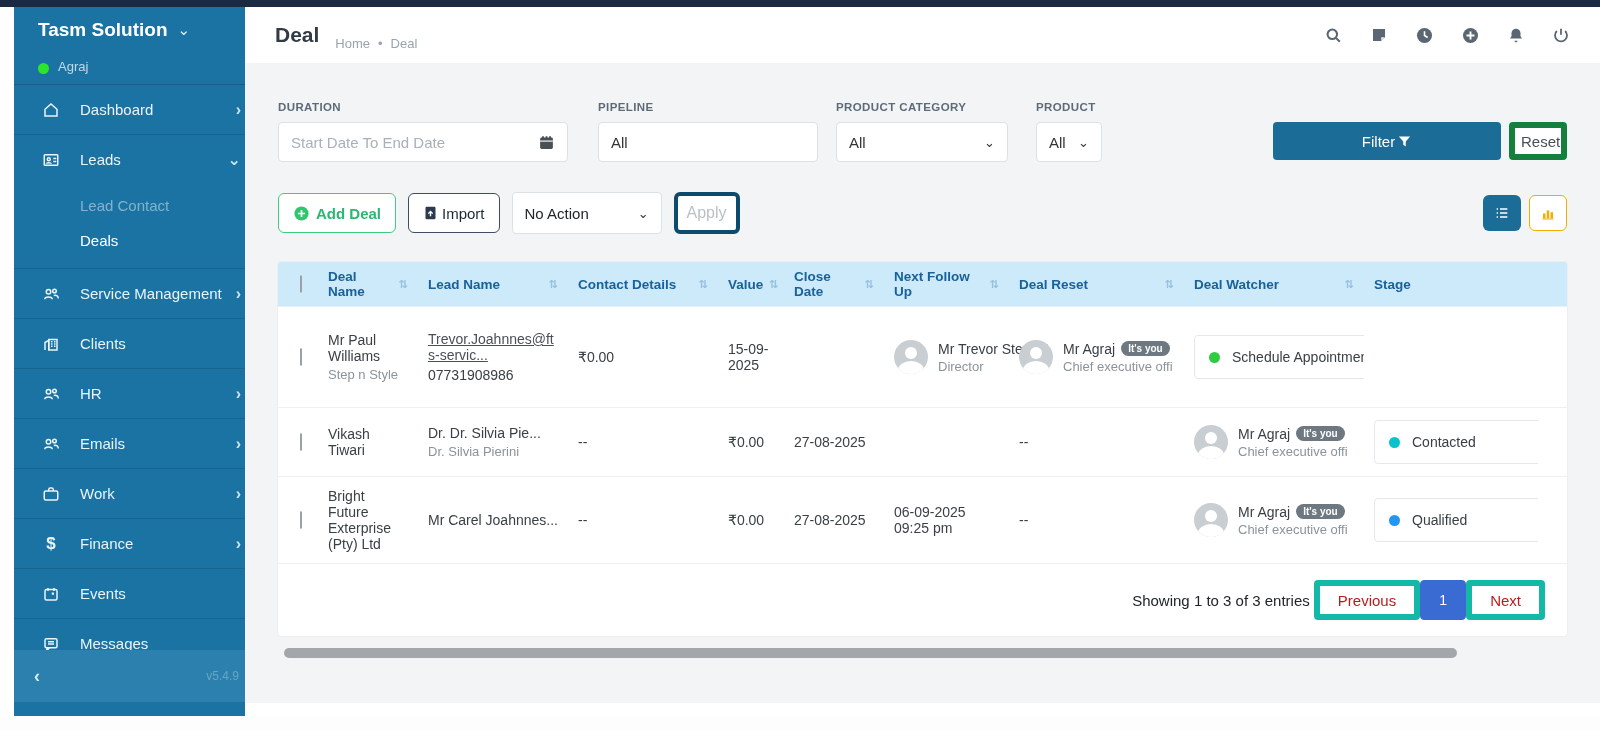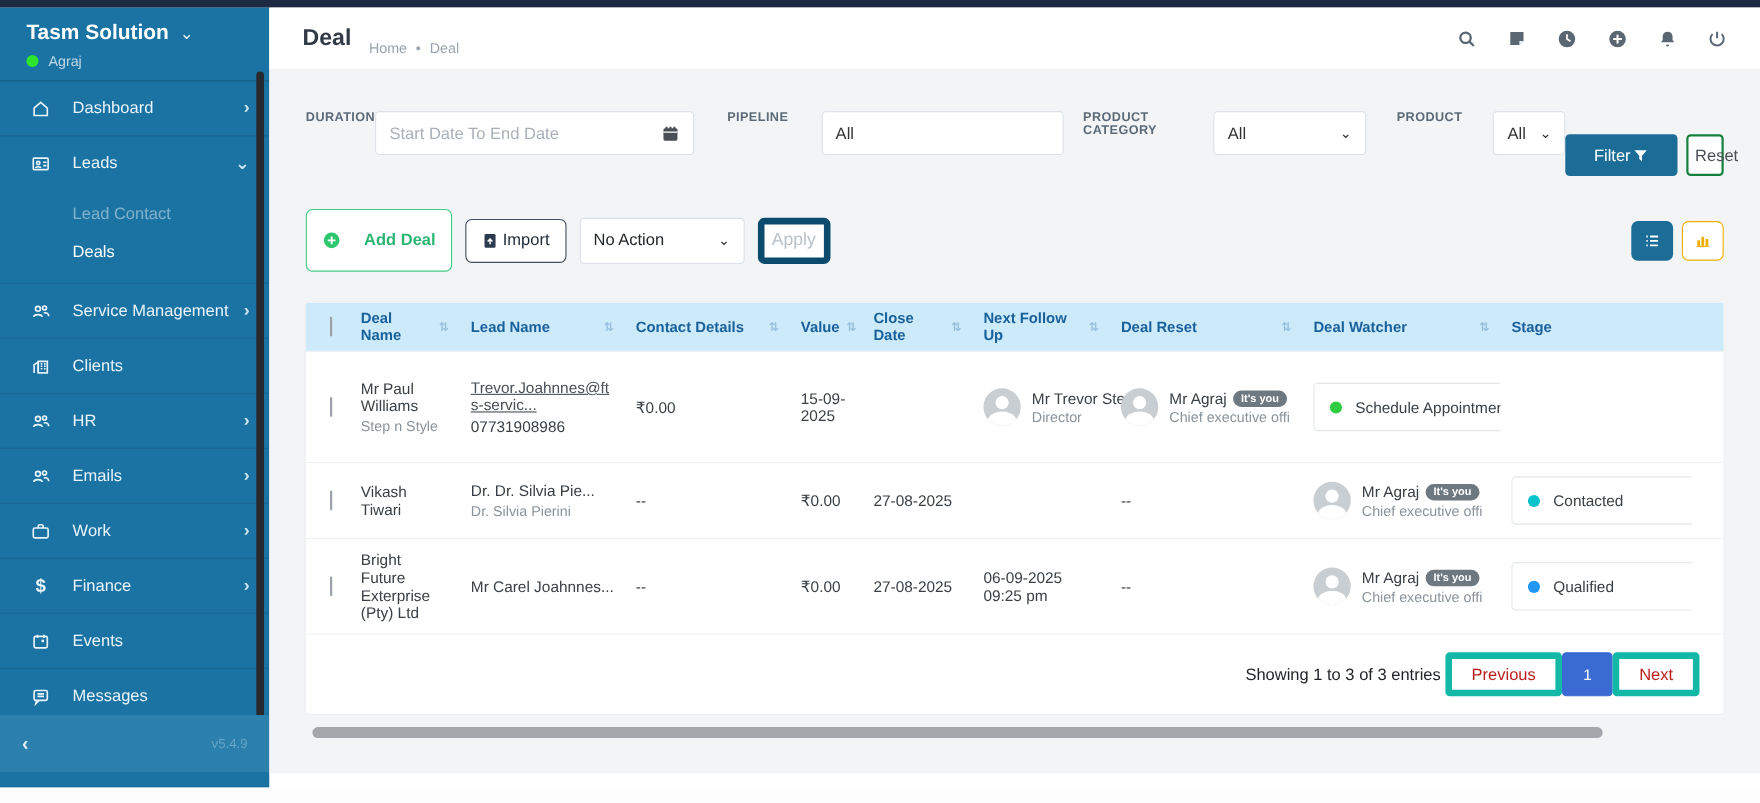--- a/index.html
+++ b/index.html
@@ -11,7 +11,7 @@
   .topstrip{position:absolute;left:0;top:0;width:100%;height:7px;background:#1c2942;}
 
   
-  .sidebar{position:absolute;left:0;top:7px;width:245px;height:709px;background:#1a73a3;overflow:hidden;}
+  .sidebar{position:absolute;left:14px;top:7px;width:245px;height:709px;background:#1a73a3;overflow:hidden;}
   .brand{padding:12px 0 10px 24px;}
   .brand-row{display:flex;align-items:center;gap:10px;color:#fff;font-size:19px;font-weight:bold;}
   .brand-chev{font-size:15px;font-weight:normal;opacity:.9;}

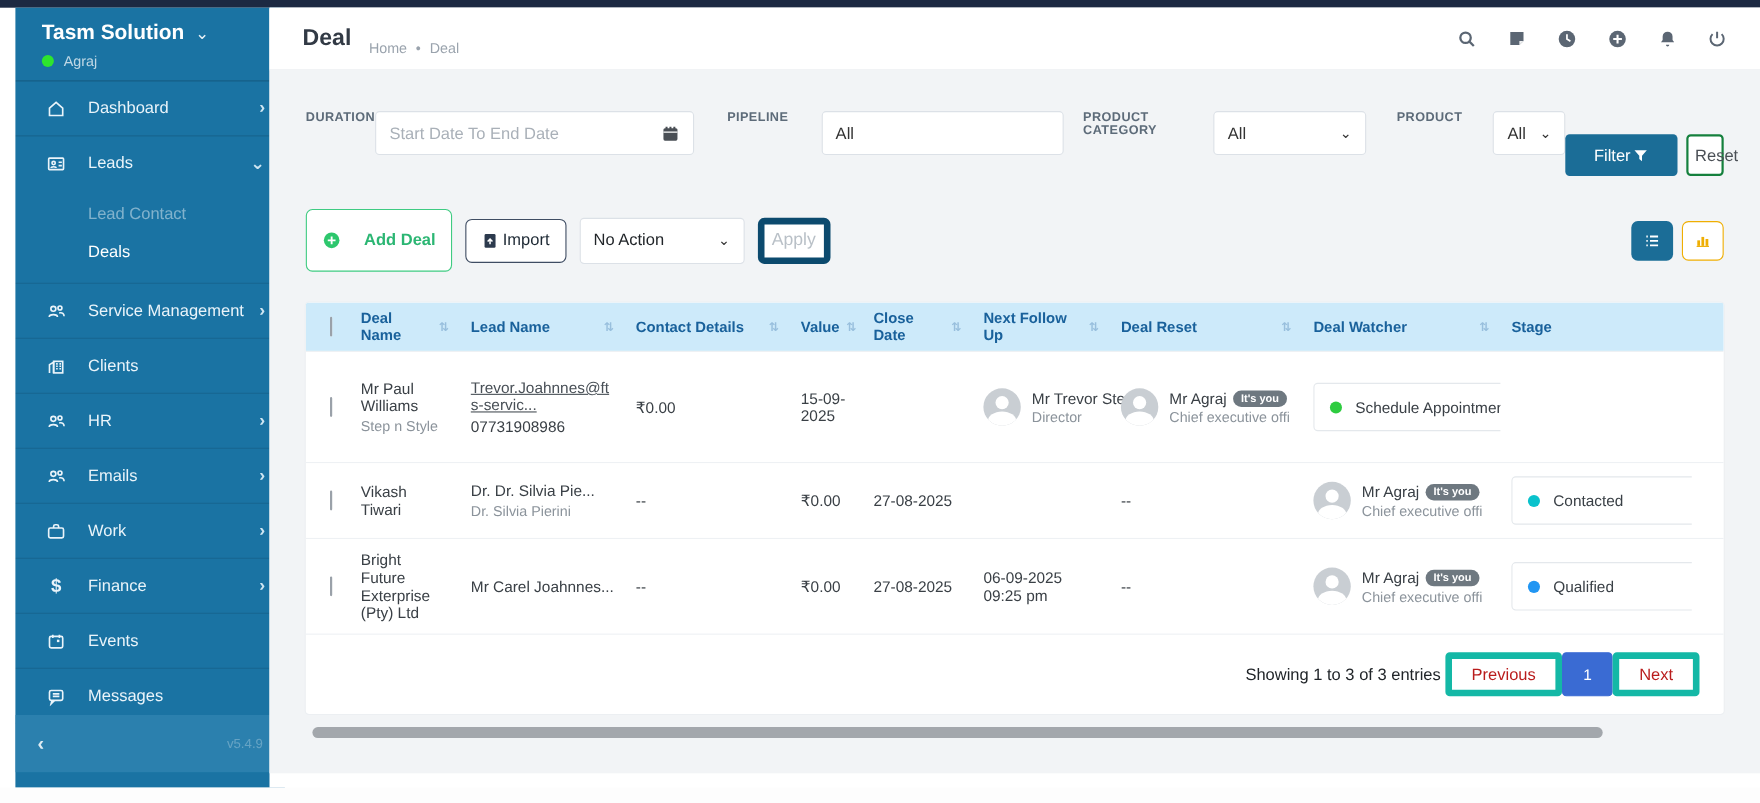--- a/index.html
+++ b/index.html
@@ -15,7 +15,7 @@
   .brand{padding:12px 0 10px 24px;}
   .brand-row{display:flex;align-items:center;gap:10px;color:#fff;font-size:19px;font-weight:bold;}
   .brand-chev{font-size:15px;font-weight:normal;opacity:.9;}
-  .user-row{display:flex;align-items:center;gap:9px;margin-top:7px;}
+  .user-row{display:flex;align-items:flex-end;gap:9px;margin-top:18px;}
   .dot-online{width:11px;height:11px;border-radius:50%;background:#2ee52e;}
   .user-name{color:rgba(255,255,255,.72);font-size:13px;}
   .menu{border-top:1px solid rgba(0,0,0,.18);}

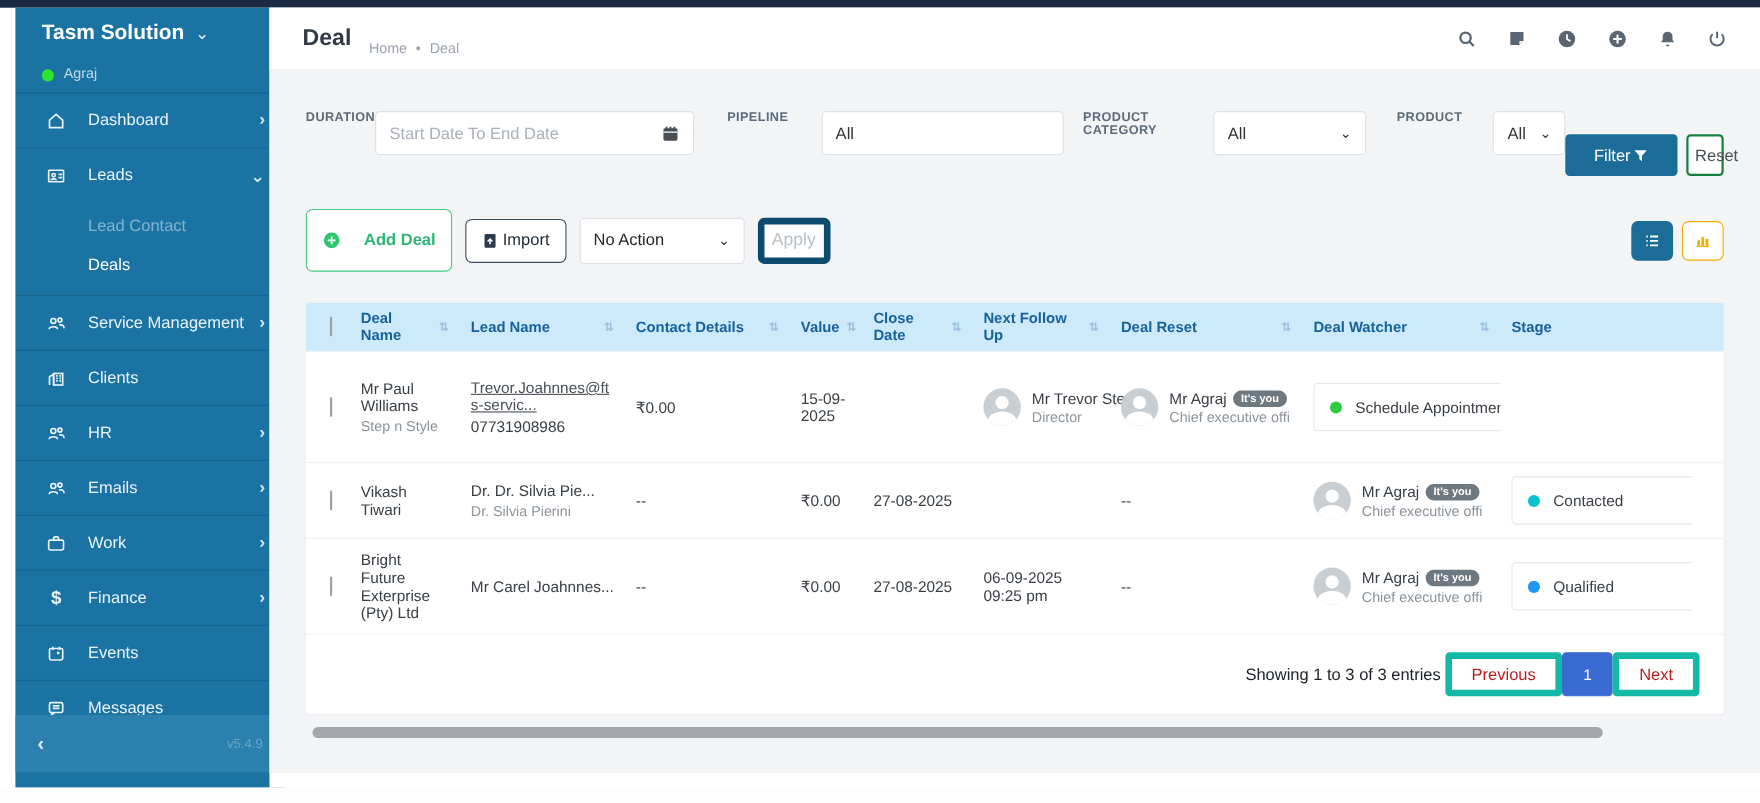--- a/index.html
+++ b/index.html
@@ -47,7 +47,7 @@
 
   
   .filters{display:flex;align-items:flex-start;}
-  .fgroup{display:flex;justify-content:center;}
+  .fgroup{display:flex;flex-direction:column;justify-content:center;}
   .flabel{font-size:11.5px;font-weight:bold;letter-spacing:.4px;color:#5d6b79;margin-bottom:9px;}
   .fcontrol{height:40px;background:#fff;border:1px solid #dce1e7;border-radius:4px;
             display:flex;align-items:center;padding:0 12px;box-sizing:border-box;font-size:15px;color:#333;}

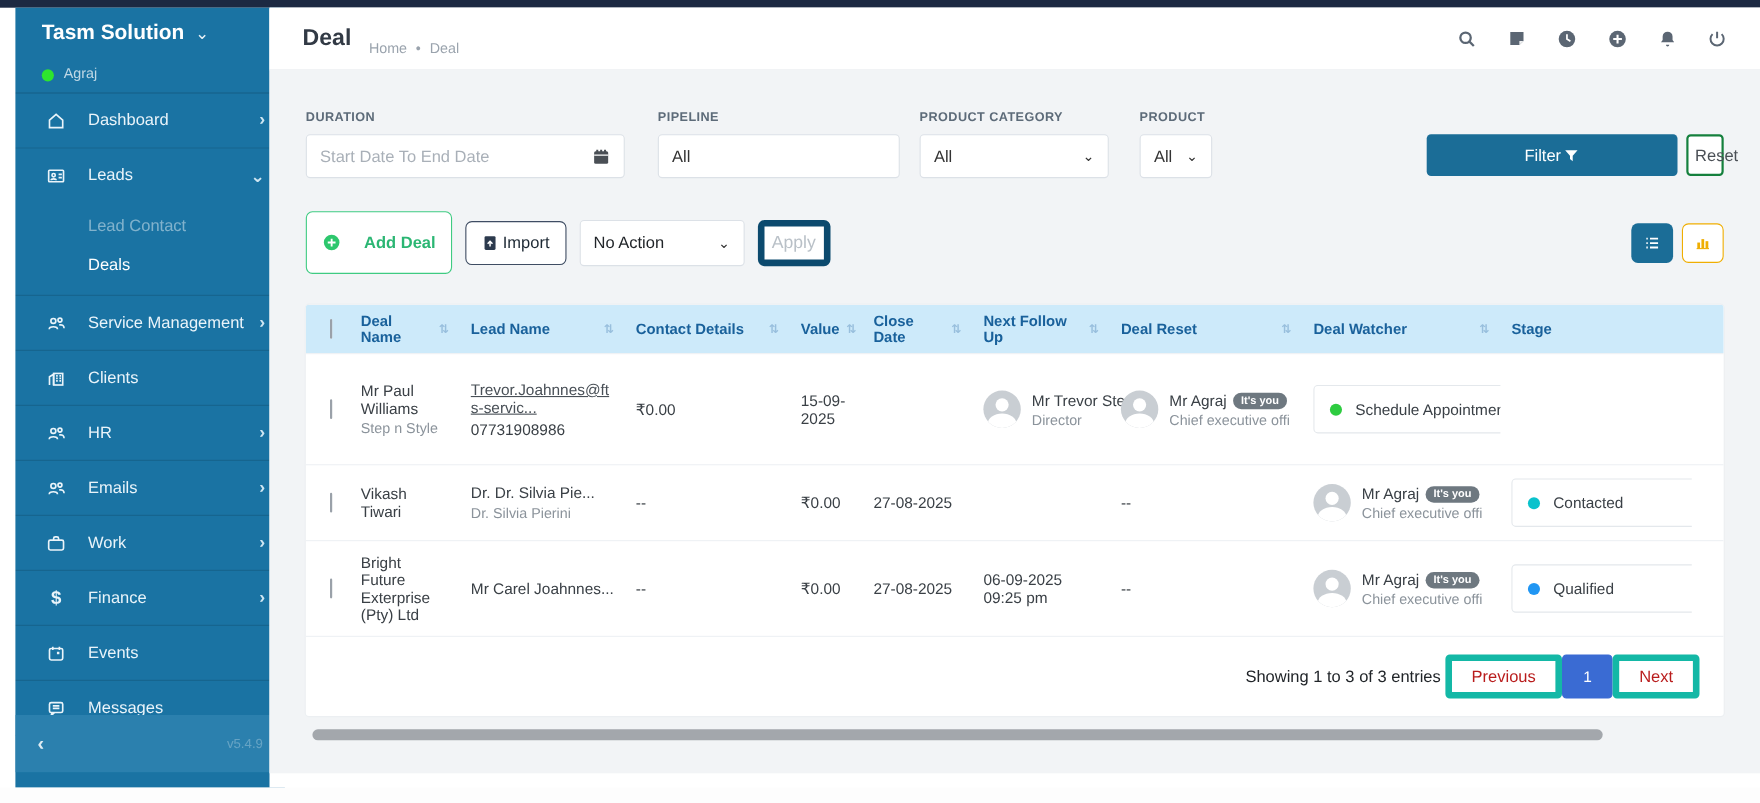--- a/index.html
+++ b/index.html
@@ -60,7 +60,7 @@
   .filter-btn{margin-left:auto;width:228px;height:38px;background:#1b6d97;color:#fff;border:none;border-radius:4px;
               font-size:15px;display:flex;align-items:center;justify-content:center;gap:2px;cursor:pointer;margin-top:21px;
               font-family:inherit;}
-  .reset-btn{width:34px;height:38px;background:#fff;border:2px solid #15803d;border-radius:4px;color:#4a4f55;
+  .reset-btn{width:58px;height:38px;background:#fff;border:6px solid #15803d;border-radius:4px;color:#4a4f55;
              font-size:15px;margin-left:8px;margin-top:21px;cursor:pointer;font-family:inherit;}
 
   

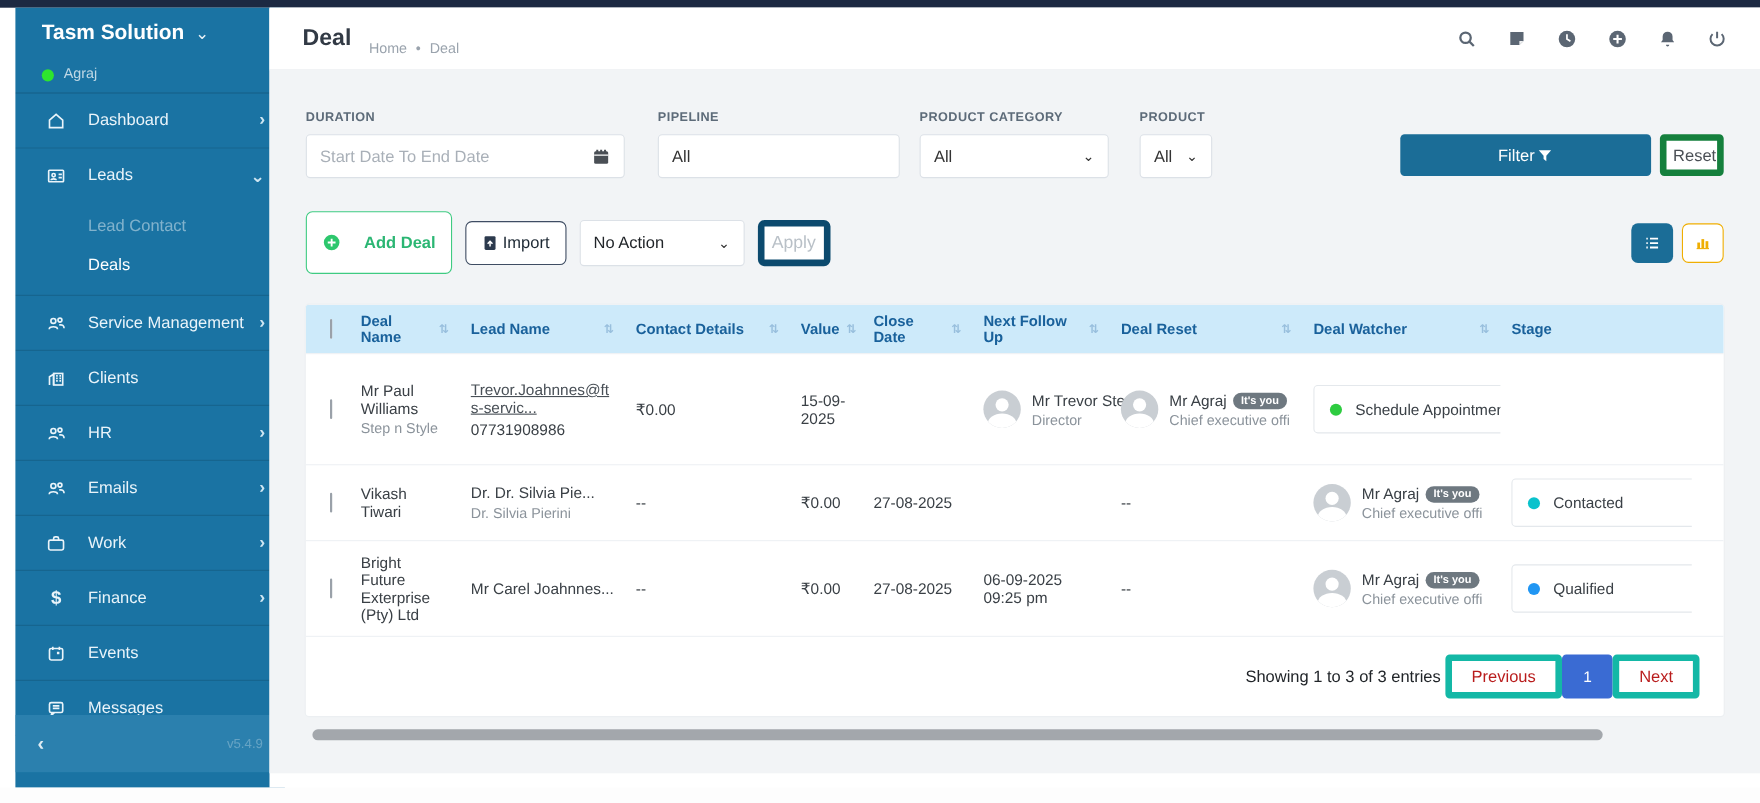--- a/index.html
+++ b/index.html
@@ -65,7 +65,7 @@
 
   
   .actions{display:flex;align-items:center;margin-top:30px;}
-  .btn-add{display:flex;align-items:center;gap:21px;height:57px;padding:0 14px;background:#fff;
+  .btn-add{display:flex;align-items:center;gap:6px;height:40px;padding:0 14px;background:#fff;
            border:1px solid #3fcb82;border-radius:6px;color:#2bb673;font-size:15px;font-weight:bold;cursor:pointer;font-family:inherit;}
   .btn-import{display:flex;align-items:center;gap:4px;height:40px;padding:0 14px;background:#fff;margin-left:12px;
               border:1px solid #3f4d63;border-radius:6px;color:#1c2833;font-size:15px;cursor:pointer;font-family:inherit;}

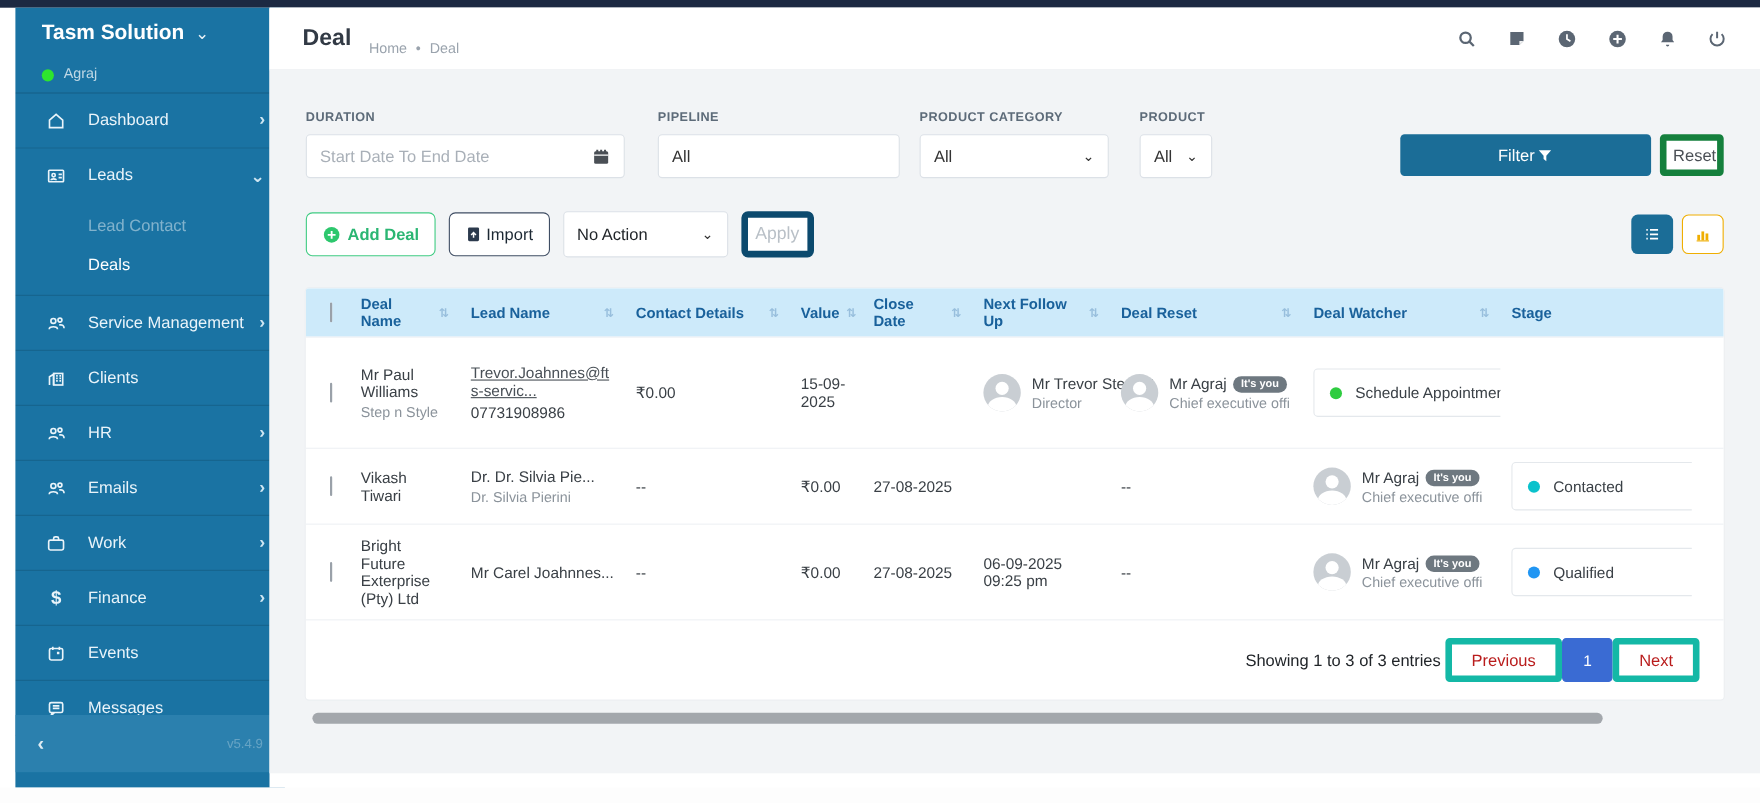--- a/index.html
+++ b/index.html
@@ -70,7 +70,7 @@
   .btn-import{display:flex;align-items:center;gap:4px;height:40px;padding:0 14px;background:#fff;margin-left:12px;
               border:1px solid #3f4d63;border-radius:6px;color:#1c2833;font-size:15px;cursor:pointer;font-family:inherit;}
   .sel-action{width:150px;height:42px;margin-left:12px;justify-content:space-between;font-size:15px;color:#212529;cursor:pointer;}
-  .btn-apply{width:66px;height:42px;margin-left:12px;background:#fff;border:6px solid #0c4a6e;border-radius:6px;
+  .btn-apply{width:66px;height:42px;margin-left:12px;background:#fff;border:4px solid #0c4a6e;border-radius:6px;
              color:#b9c0c7;font-size:16px;cursor:default;font-family:inherit;}
   .view-toggles{margin-left:auto;display:flex;gap:8px;}
   .toggle{width:38px;height:36px;border-radius:6px;display:flex;align-items:center;justify-content:center;cursor:pointer;box-sizing:border-box;}

